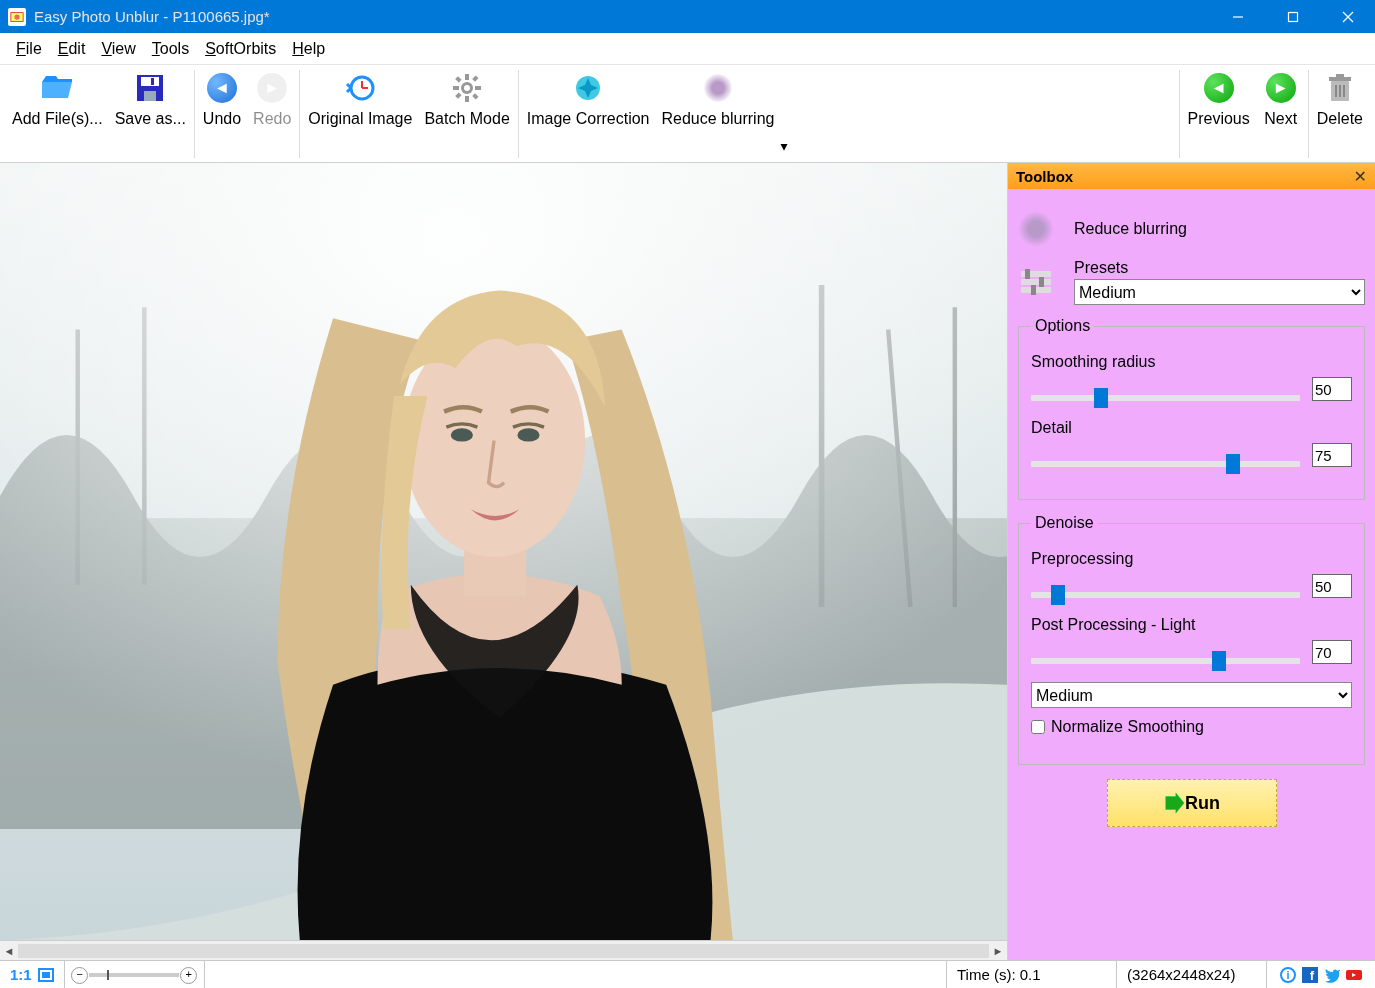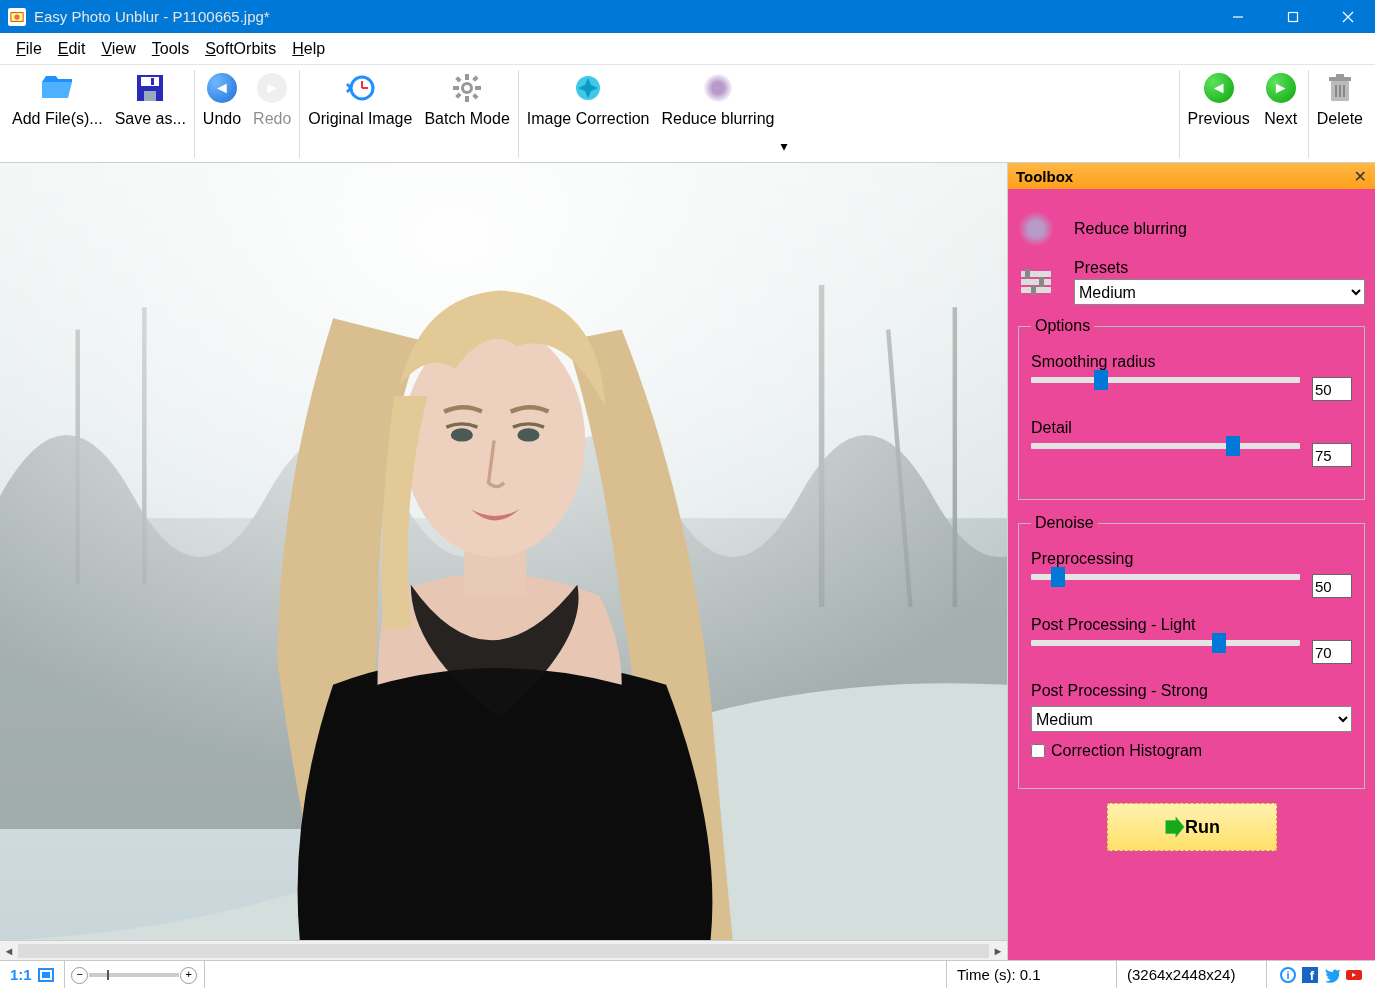--- a/index.html
+++ b/index.html
@@ -38,7 +38,7 @@
 .hscroll .track { flex:1; height:14px; background:#dcdcdc; }
 
 
-.toolbox { width: 368px; border-left: 1px solid #d0d0d0; background:#ec4899; display: flex; flex-direction: column; }
+.toolbox { width: 368px; border-left: 1px solid #d0d0d0; background:#f0abfc; display: flex; flex-direction: column; }
 .tbx-header { height: 26px; background: linear-gradient(#ffb845,#ff9f1a); display: flex; align-items: center; padding: 0 8px; font-weight: bold; color: #000; font-size:15px;}
 .tbx-header .x { margin-left: auto; font-weight: normal; color:#333; font-size:16px; }
 .tbx-body { padding: 10px 10px 0 10px; flex:1; overflow:auto; }

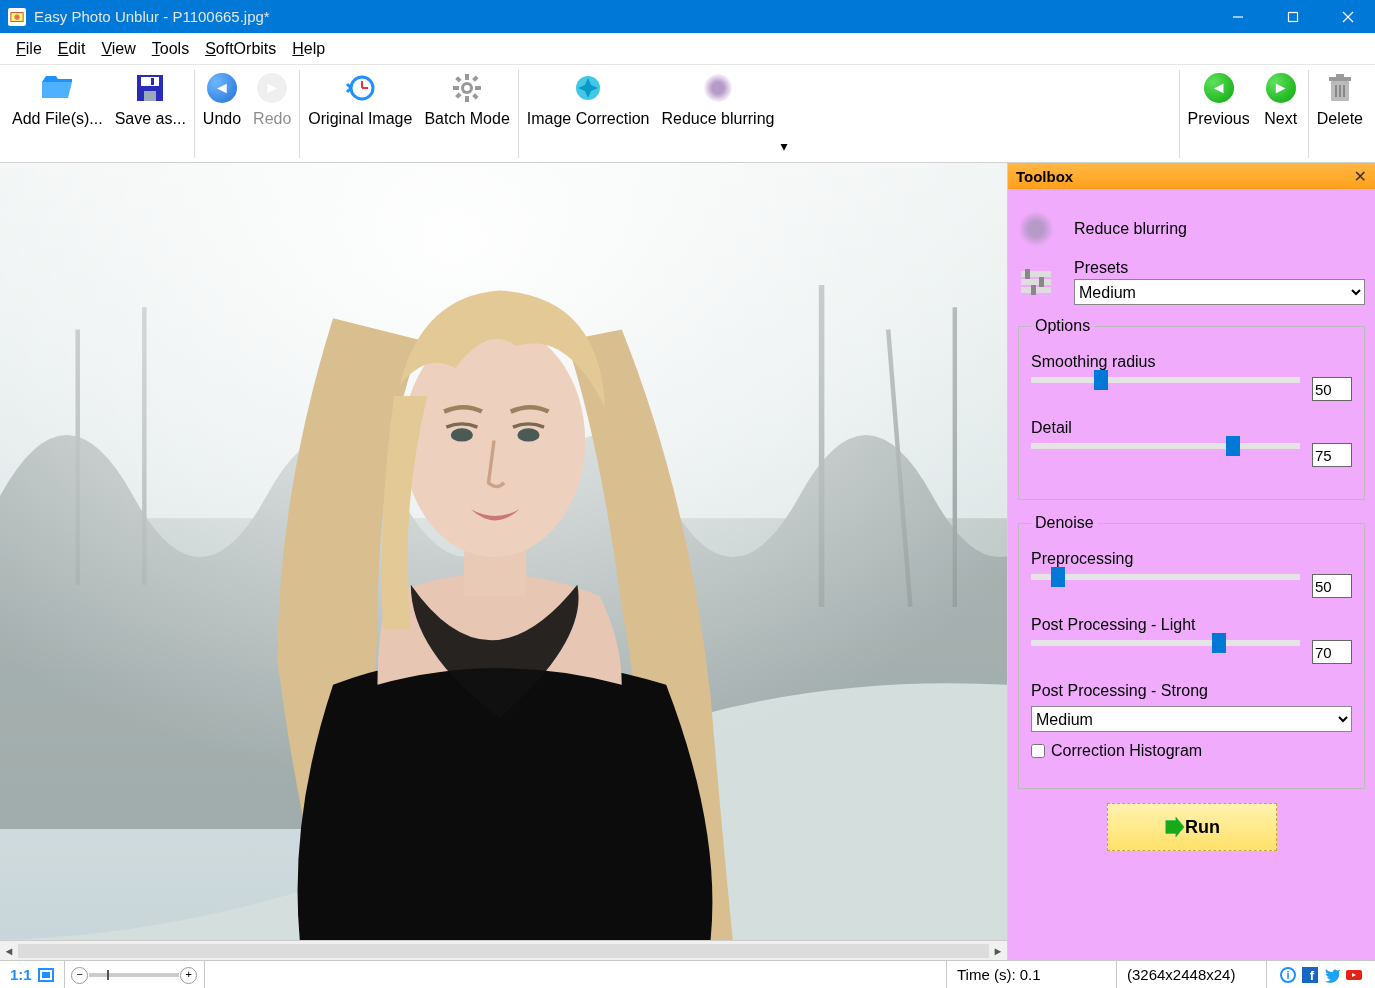--- a/index.html
+++ b/index.html
@@ -56,7 +56,7 @@
 legend { padding: 0 4px; font-size:16px; }
 .slider-block { margin: 10px 0 18px 0; }
 .slider-block .sl-label { font-size:16px; margin-bottom:6px; display:block;}
-.slider-row { display:flex; align-items:flex-start; gap:12px;}
+.slider-row { display:flex; align-items:flex-end; gap:12px;}
 .slider-track { flex:1; height:6px; background:#e4e4e4; position:relative; border-radius:1px;}
 .slider-thumb { position:absolute; top:-7px; width:14px; height:20px; background:#0078d7; transform:translateX(-50%);}
 .slider-val { width:40px; height:24px; border:1px solid #666; font-size:15px; text-align:left; padding:1px 2px;}

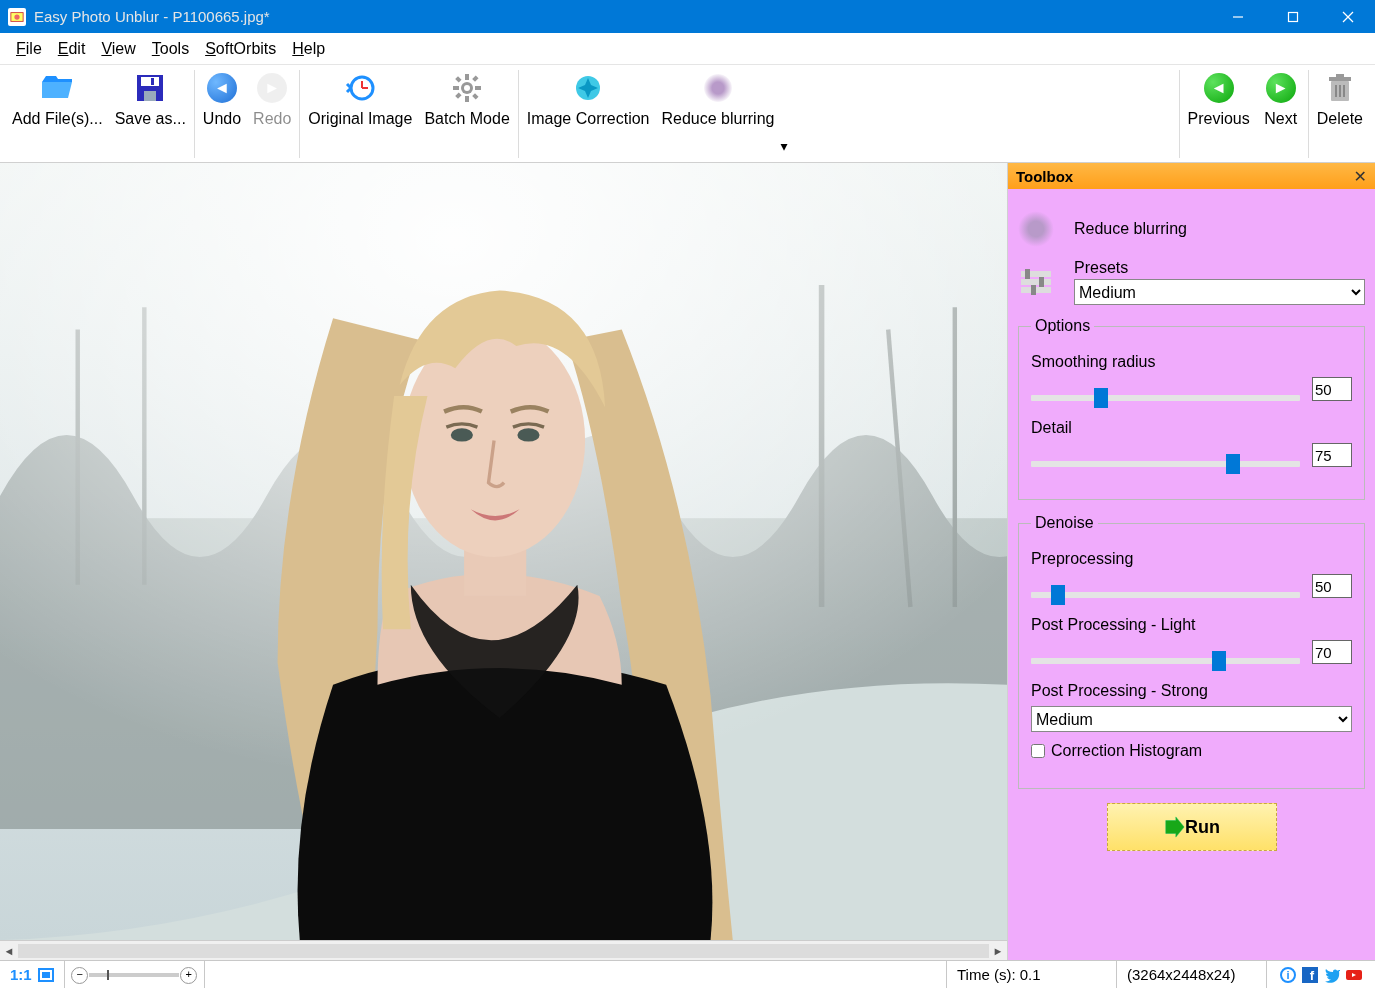--- a/index.html
+++ b/index.html
@@ -384,7 +384,6 @@
           </div>
         </div>
         <div class="slider-block" style="margin-bottom:10px">
-          <span class="sl-label">Post Processing - Strong</span>
           <select class="preset">
             <option>Medium</option>
           </select>

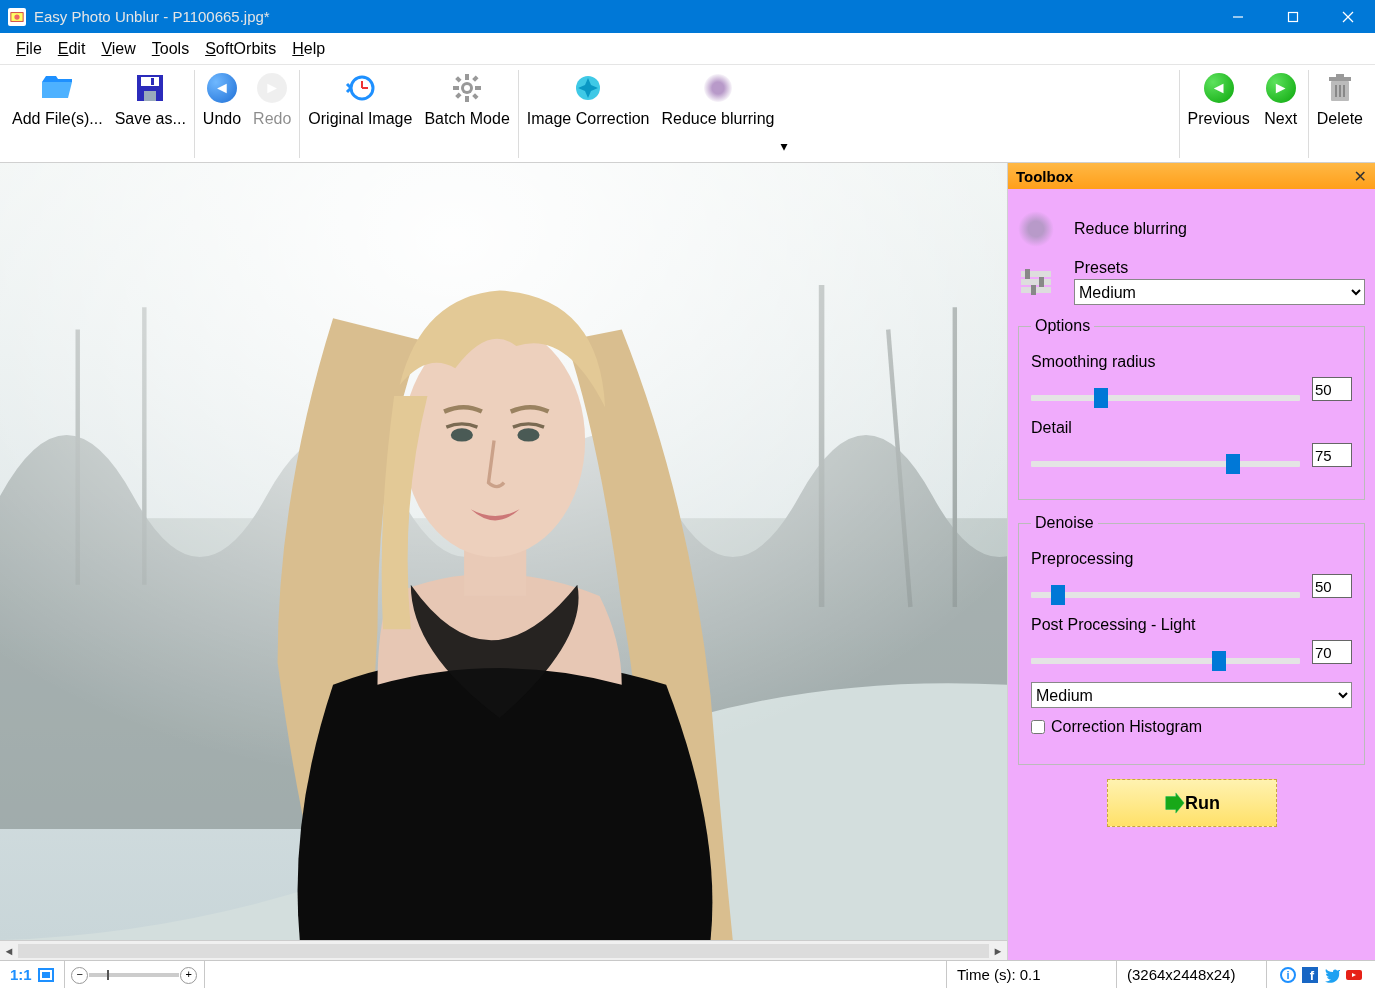--- a/index.html
+++ b/index.html
@@ -390,7 +390,7 @@
         </div>
         <label class="chk">
           <input type="checkbox" style=""> 
-            <span>Correction Histogram</span>
+            <span>Normalize Smoothing</span>
         </label>
       </fieldset>
 

